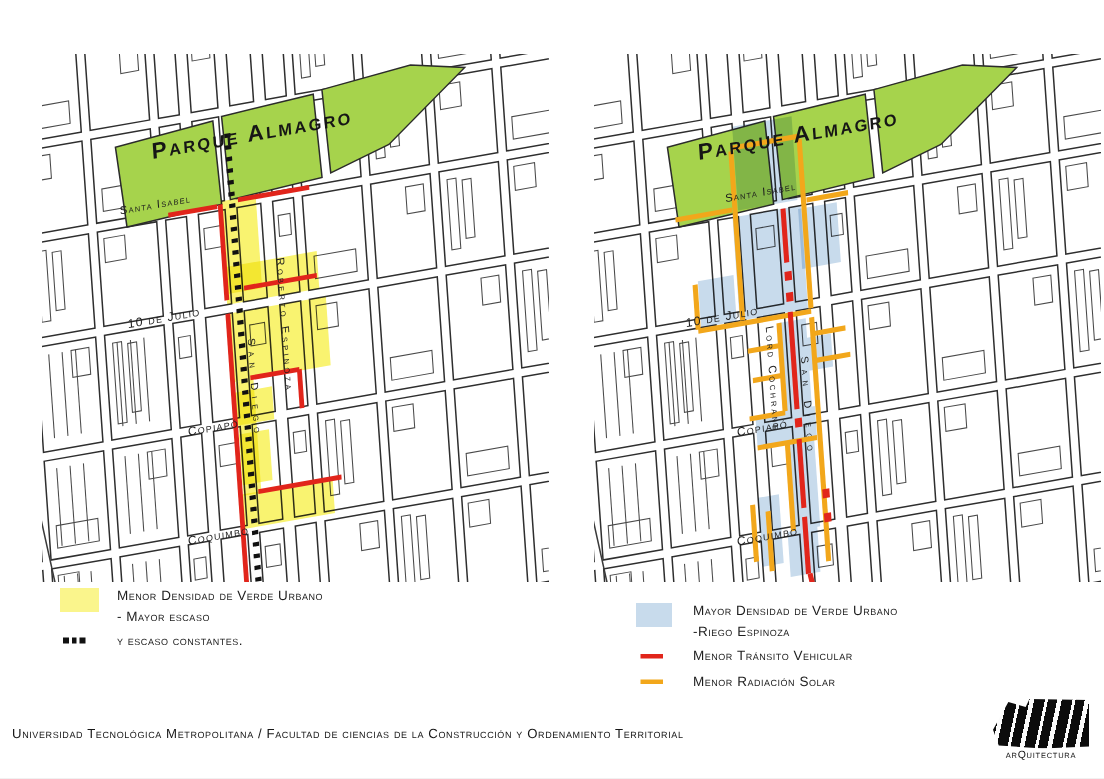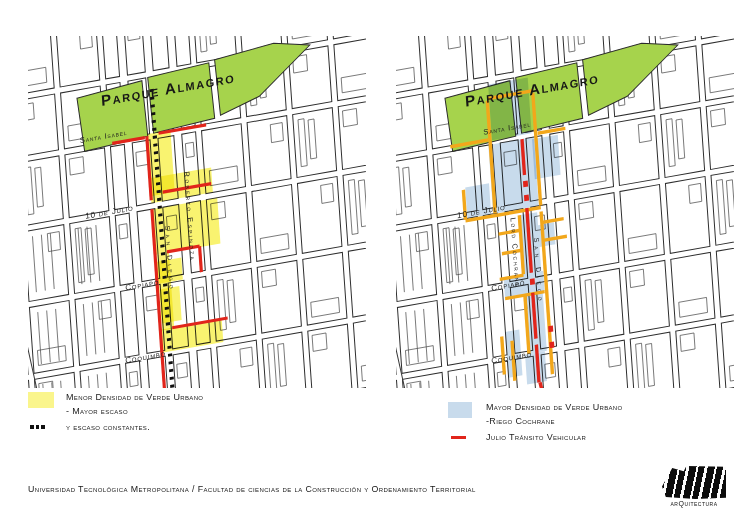--- a/index.html
+++ b/index.html
@@ -804,7 +804,7 @@
       </g>
     </svg>
 
-  <div class="legend" style="left:28px;top:391px">
+  <div class="legend" style="left:40px;top:391px">
     <div class="lrow">
       <span class="sym">
           <span class="swatch sw-yellow"></span>

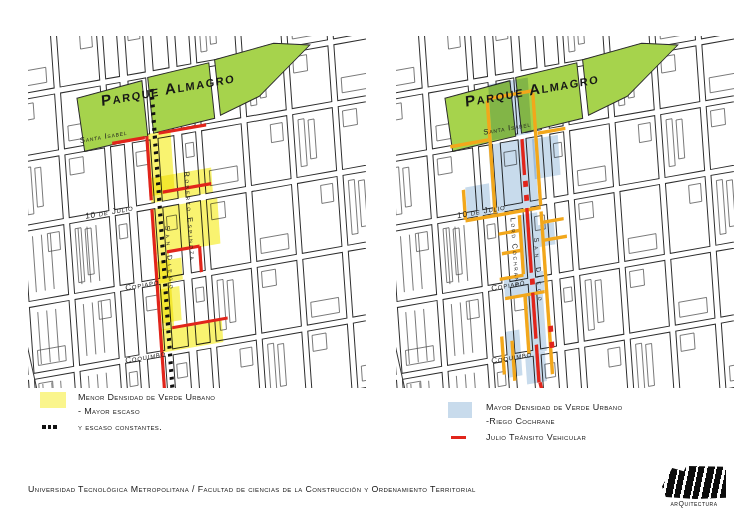--- a/index.html
+++ b/index.html
@@ -828,7 +828,7 @@
     </div>
   </div>
 
-  <div class="legend" style="left:448px;top:401px">
+  <div class="legend" style="left:424px;top:401px">
     <div class="lrow">
       <span class="sym">
           <span class="swatch sw-blue"></span>

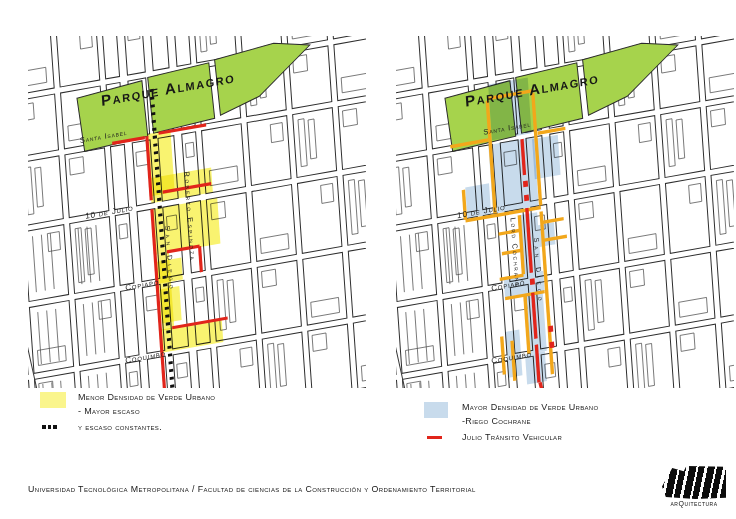--- a/index.html
+++ b/index.html
@@ -835,7 +835,7 @@
         </span>
       <span class="ltxt">
         <div>Mayor Densidad de Verde Urbano</div>
-        <div>-Riego Cochrane</div>
+        <div>-Riego Espinoza</div>
       </span>
     </div>
     <div class="lrow">

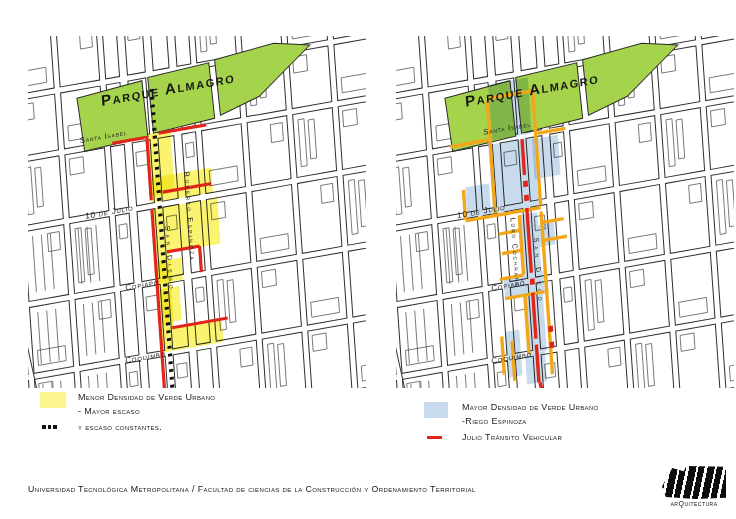--- a/index.html
+++ b/index.html
@@ -843,7 +843,7 @@
           <span class="dash dash-red"></span>
         </span>
       <span class="ltxt">
-        <div>Julio Tránsito Vehicular</div>
+        <div>Menor Tránsito Vehicular</div>
       </span>
     </div>
   </div>

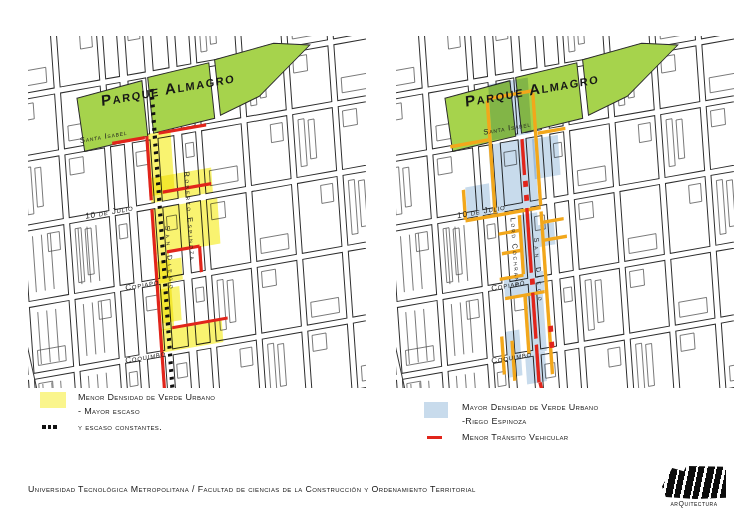--- a/index.html
+++ b/index.html
@@ -846,6 +846,14 @@
         <div>Menor Tránsito Vehicular</div>
       </span>
     </div>
+    <div class="lrow">
+      <span class="sym">
+          <span class="dash dash-orange"></span>
+        </span>
+      <span class="ltxt">
+        <div>Menor Radiación Solar</div>
+      </span>
+    </div>
   </div>
 
   <div class="footer">

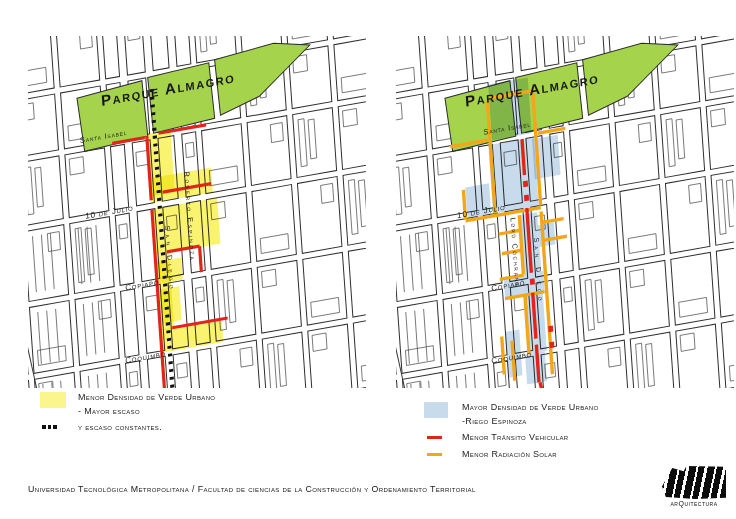--- a/index.html
+++ b/index.html
@@ -24,7 +24,7 @@
   .ltxt{font-size:9px;line-height:13.5px;letter-spacing:.35px;color:#1c1c1c;
         font-variant:small-caps;}
   .footer{position:absolute;left:8px;top:483px;width:648px;font-size:8.8px;line-height:12px;
-          letter-spacing:.4px;color:#161616;font-variant:small-caps;white-space:nowrap;margin-left:20px;}
+          letter-spacing:.4px;color:#161616;font-variant:small-caps;white-space:nowrap;}
   .logo{position:absolute;left:656px;top:466px;width:76px;text-align:center;}
   .logo-mark{width:64px;height:33px;margin:0 auto;
      background:repeating-linear-gradient(102deg,#0c0c0c 0 6px,#fbfbfb 6px 9px,#0c0c0c 9px 16px,#fbfbfb 16px 18px);

